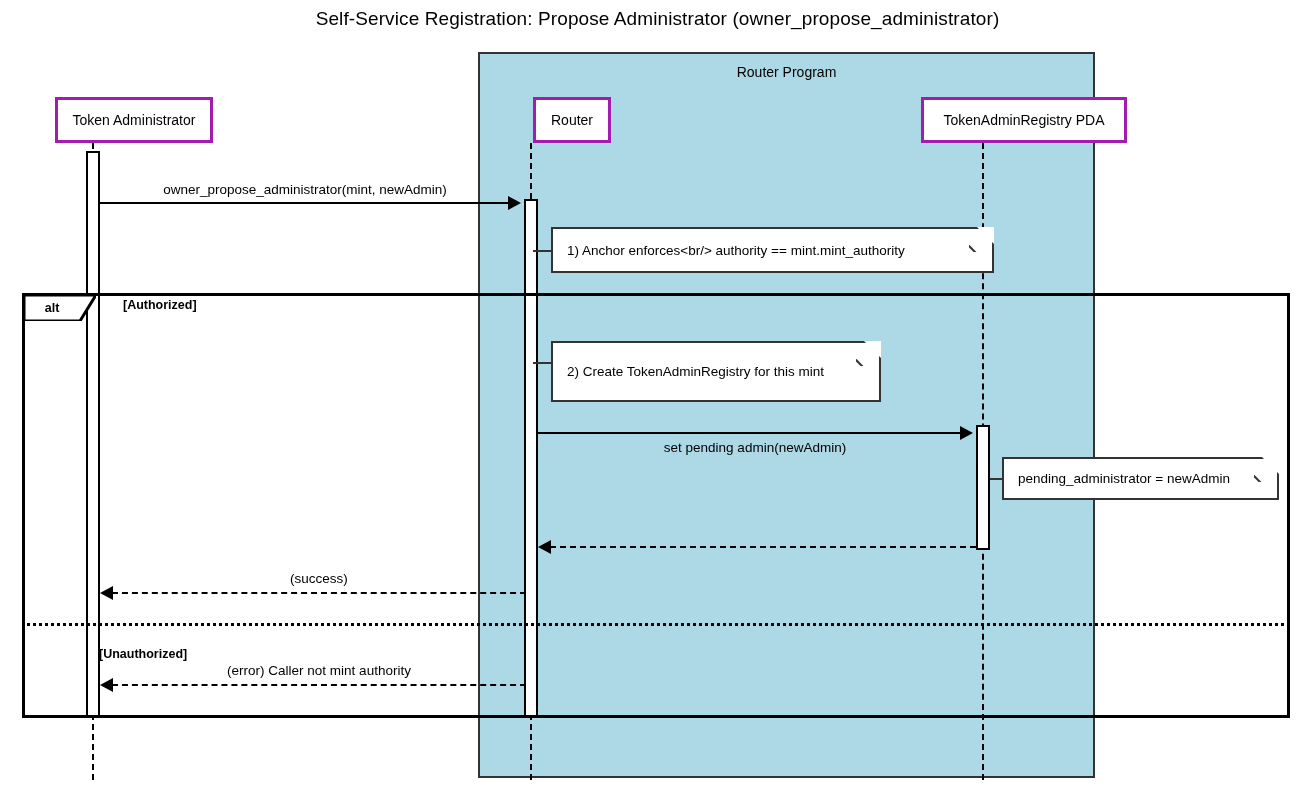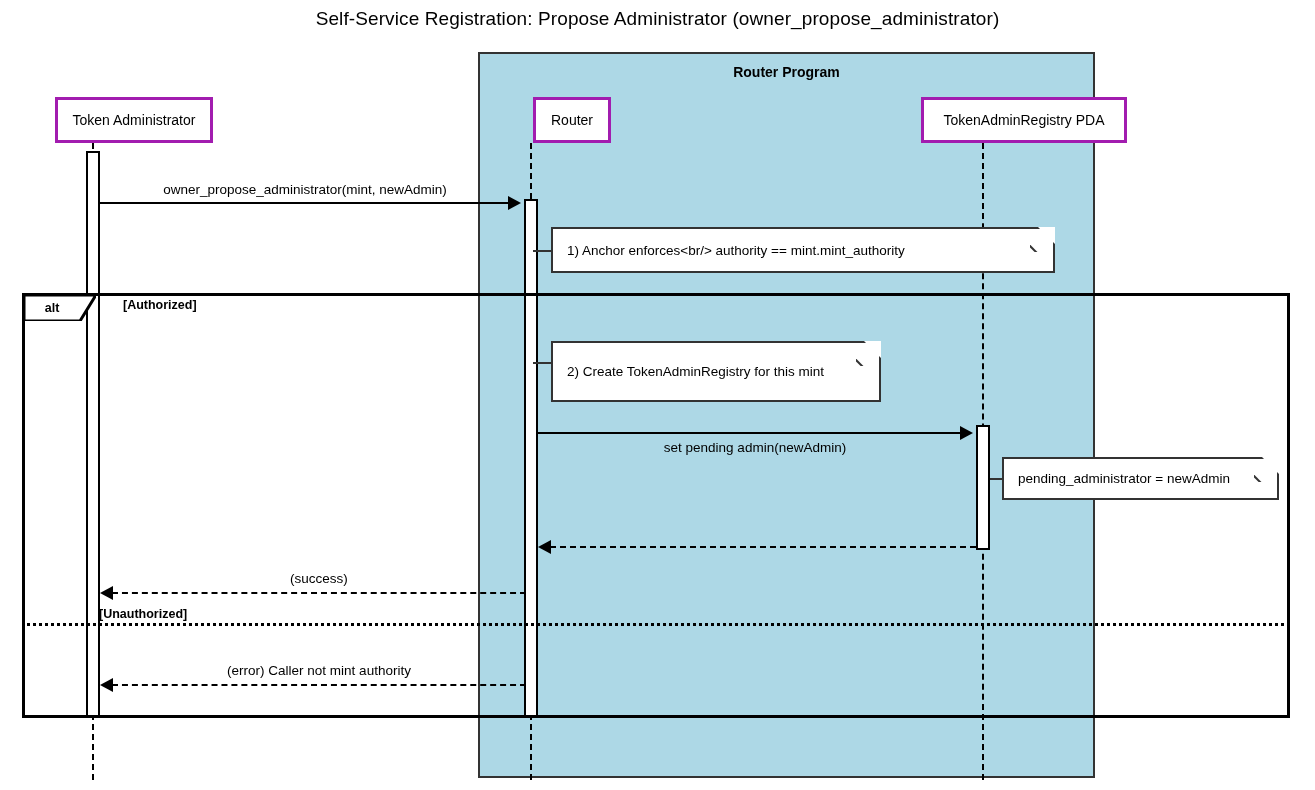--- a/index.html
+++ b/index.html
@@ -49,7 +49,7 @@
     width: 617px;
     text-align: center;
     font-size: 14px;
-    font-weight: bold;
+    font-weight: normal;
     color: #000;
   }
   

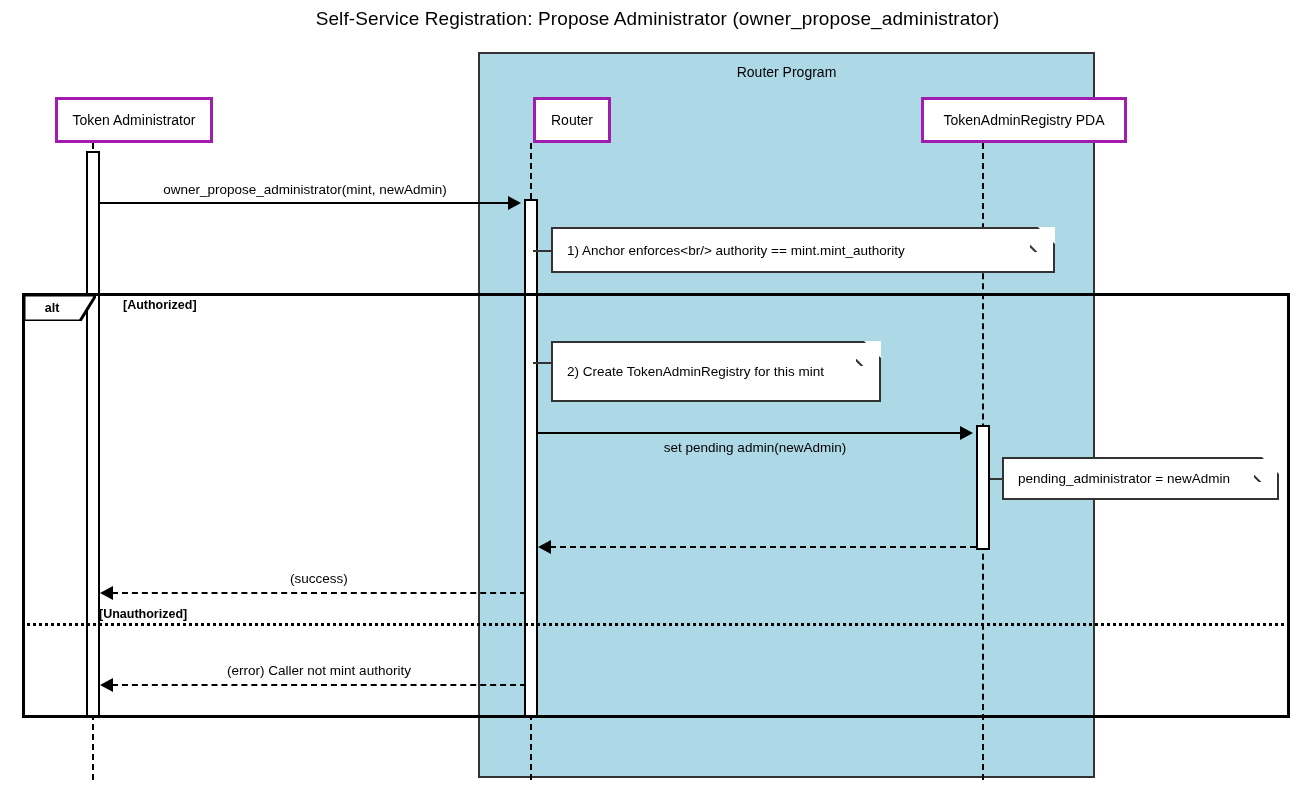--- a/index.html
+++ b/index.html
@@ -218,7 +218,7 @@
   <div class="arrow-right" style="left:508px; top:196px;"></div>
 
   <div class="note-connector" style="left:533px; top:250px; width:19px;"></div>
-  <div class="note" style="left:551px; top:227px; width:504px; height:46px;">
+  <div class="note" style="left:551px; top:227px; width:443px; height:46px;">
     <span>1) Anchor enforces&lt;br/&gt; authority == mint.mint_authority</span>
     <span class="note-fold"></span>
     <span class="note-fold-edge"></span>

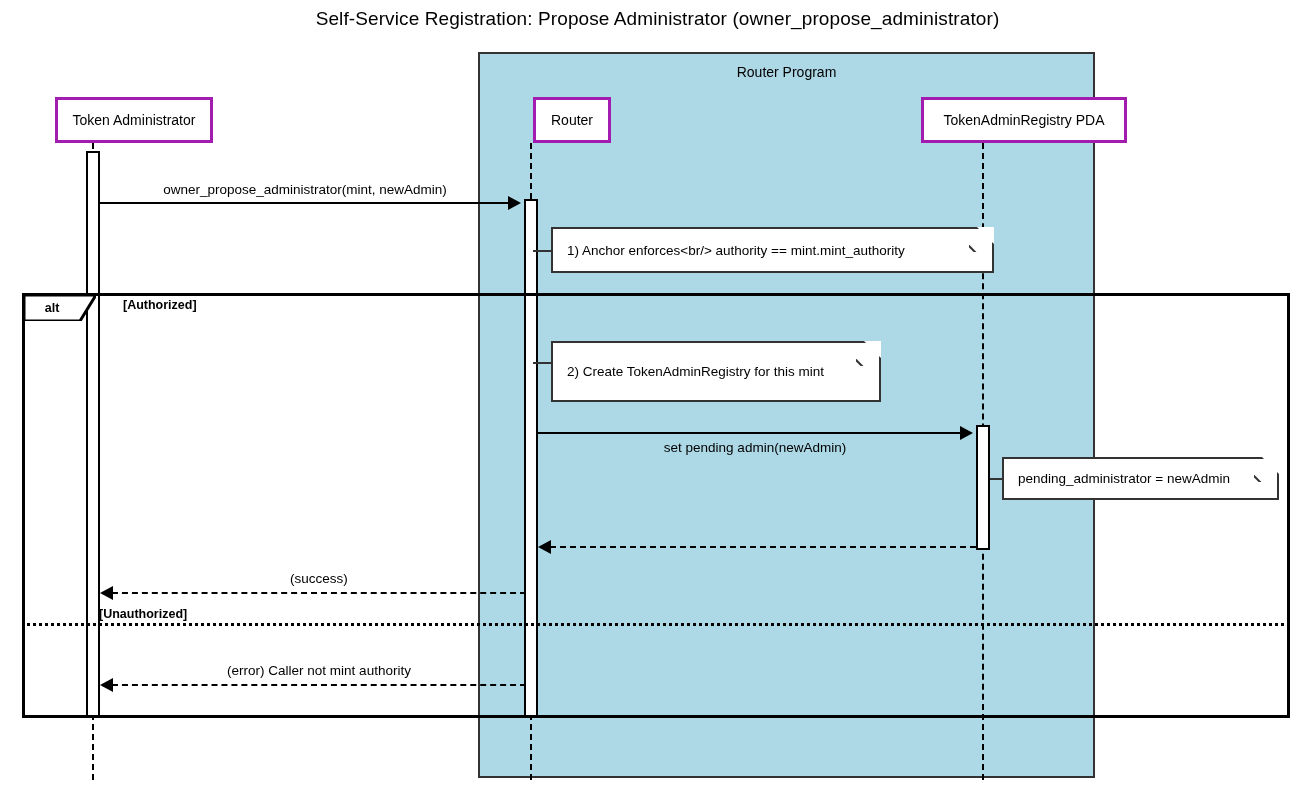--- a/index.html
+++ b/index.html
@@ -264,7 +264,7 @@
 
   <div class="fragment-divider" style="left:22px; top:623px; width:1268px;"></div>
 
-  <div class="fragment-guard" style="left:99px; top:607px;text-align:right;">[Unauthorized]</div>
+  <div class="fragment-guard" style="left:99px; top:647px;text-align:right;">[Unauthorized]</div>
 
   <div class="msg-label" style="left:112px; top:663px; width:414px;">(error) Caller not mint authority</div>
   <div class="msg-line dashed" style="left:112px; top:684px; width:414px;"></div>

